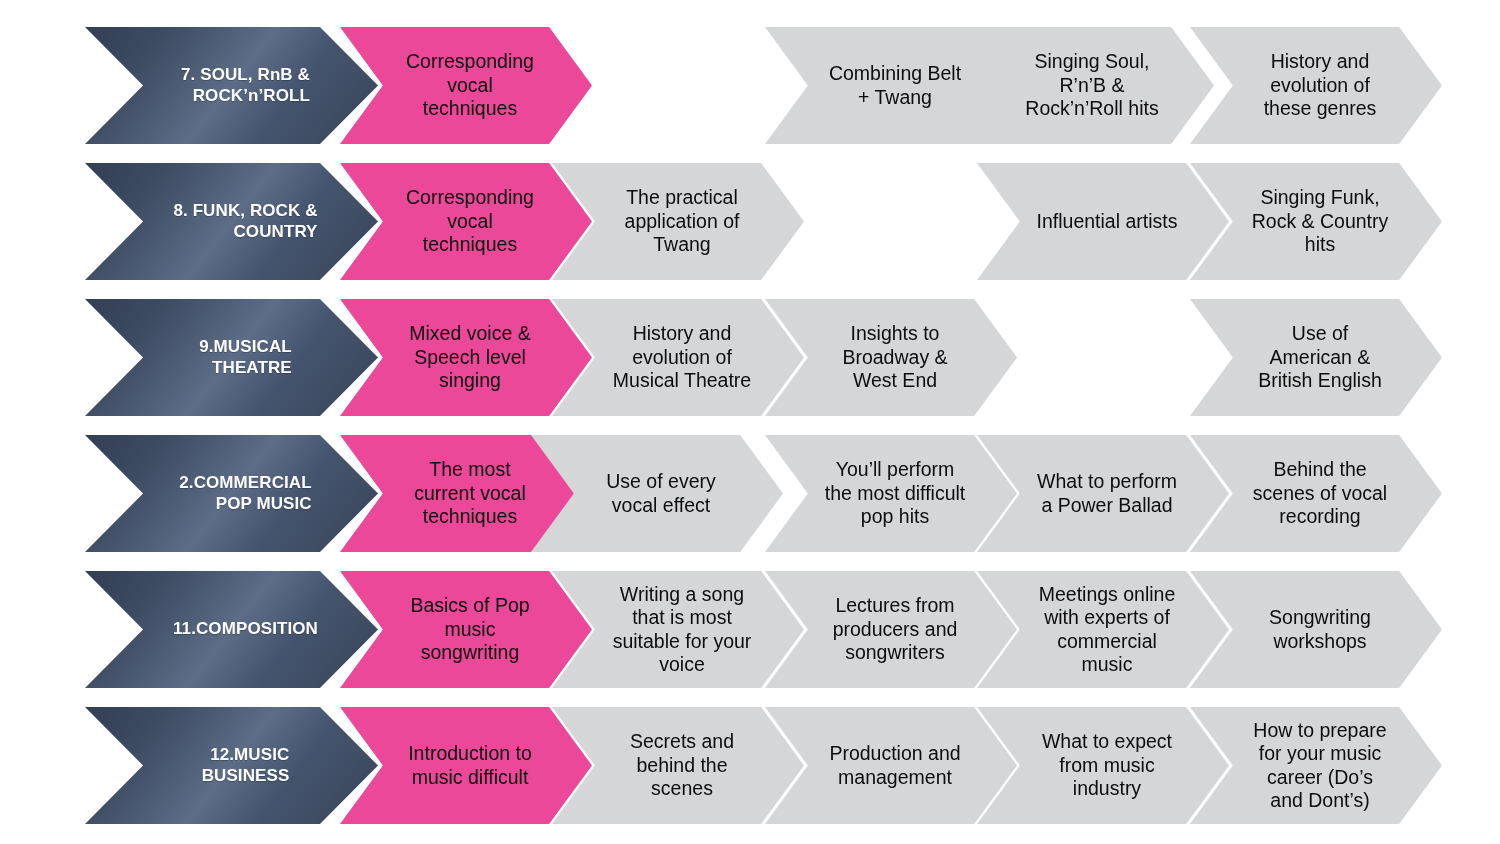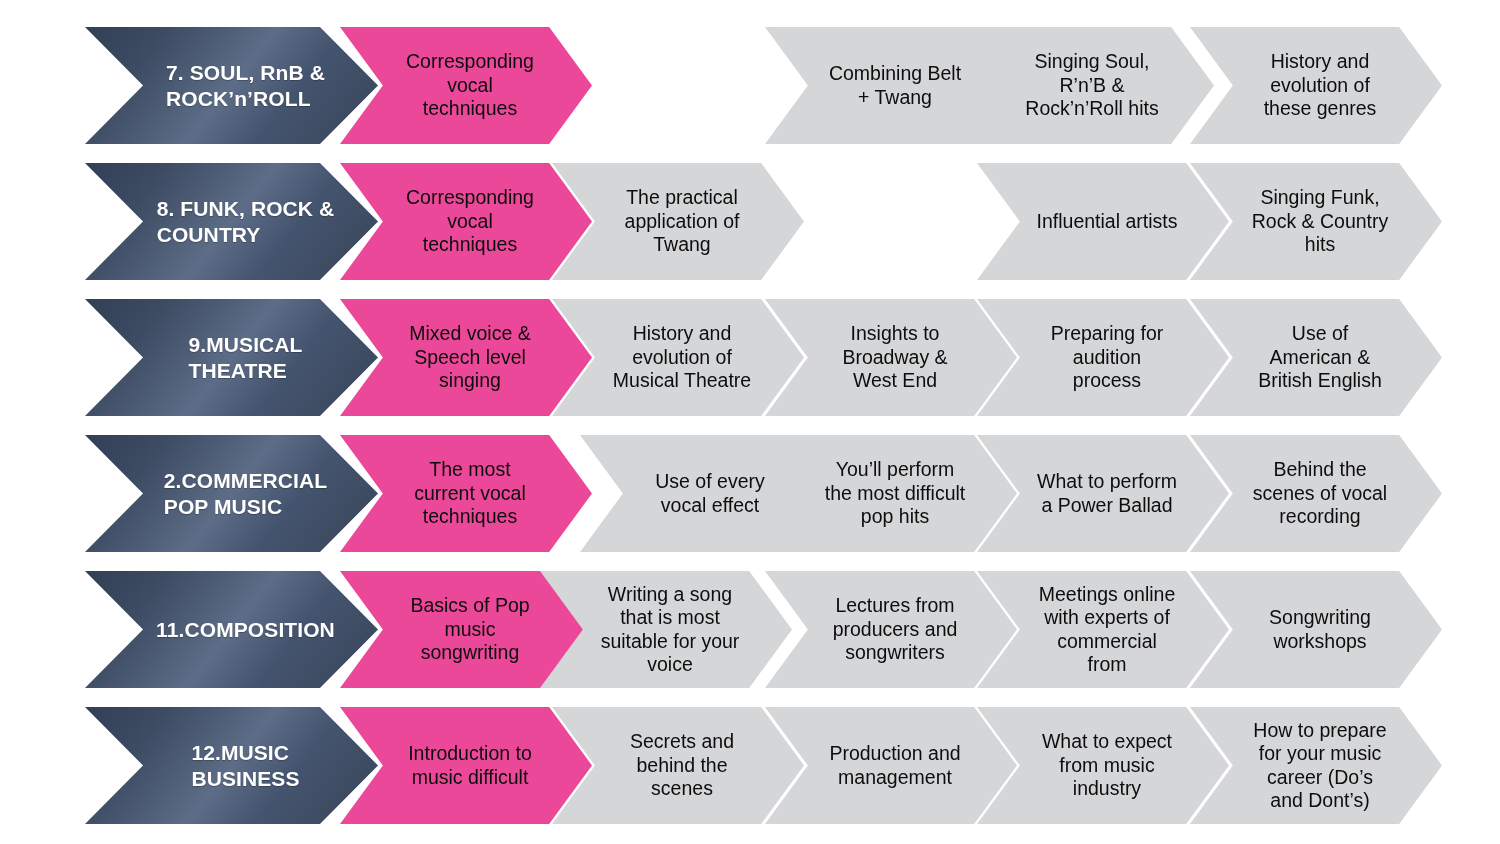--- a/index.html
+++ b/index.html
@@ -51,10 +51,10 @@
 
   .label-text {
     color: #ffffff;
-    font-size: 21px;
+    font-size: 17px;
     font-weight: bold;
     line-height: 1.22;
-    text-align: left;
+    text-align: right;
     letter-spacing: 0.1px;
     white-space: pre-line;
     text-shadow: 0 1px 1px rgba(0,0,0,0.25);

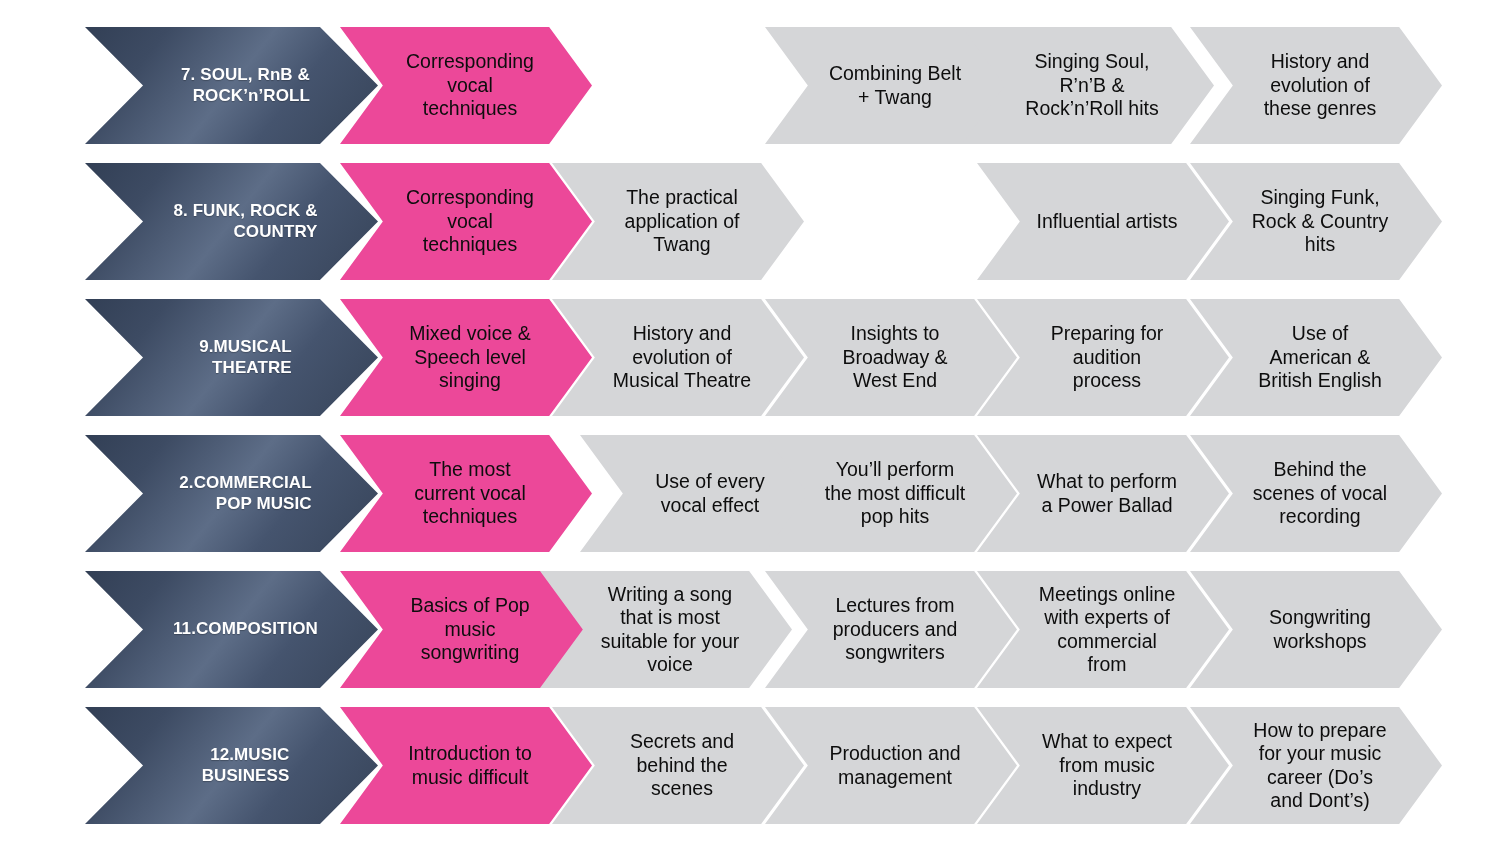--- a/index.html
+++ b/index.html
@@ -163,11 +163,6 @@
 Broadway &amp;
 West End</span>
     </div>
-    <div class="step-cell" style="left:977px;width:252px">
-      <span class="step-text">Preparing for
-audition
-process</span>
-    </div>
     <div class="step-cell" style="left:1190px;width:252px">
       <span class="step-text">Use of
 American &amp;

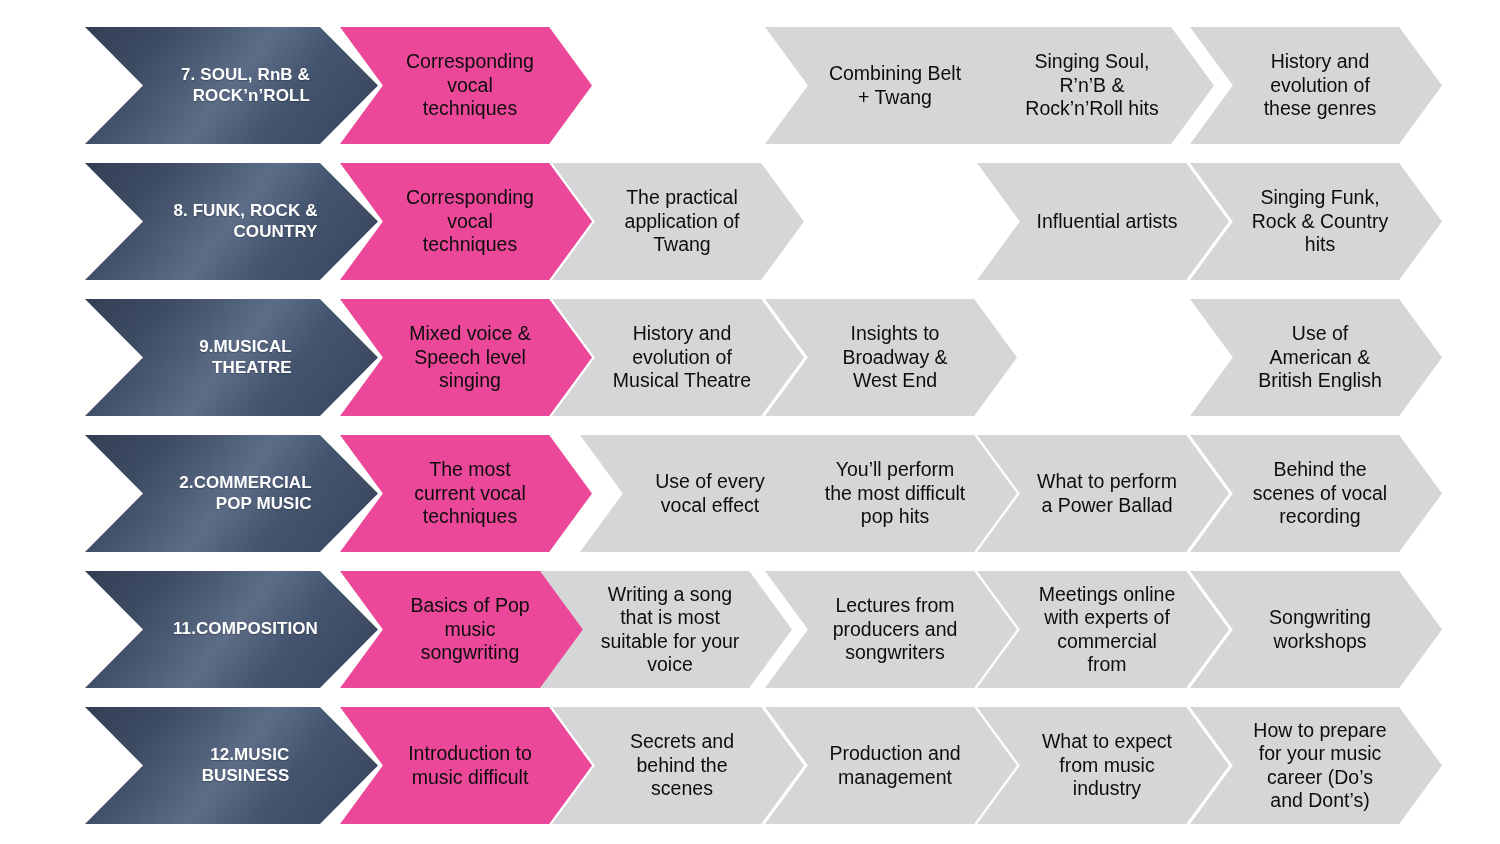--- a/index.html
+++ b/index.html
@@ -180,7 +180,7 @@
 current vocal
 techniques</span>
     </div>
-    <div class="step-cell" style="left:580px;width:252px">
+    <div class="step-cell" style="left:531px;width:252px">
       <span class="step-text">Use of every
 vocal effect</span>
     </div>

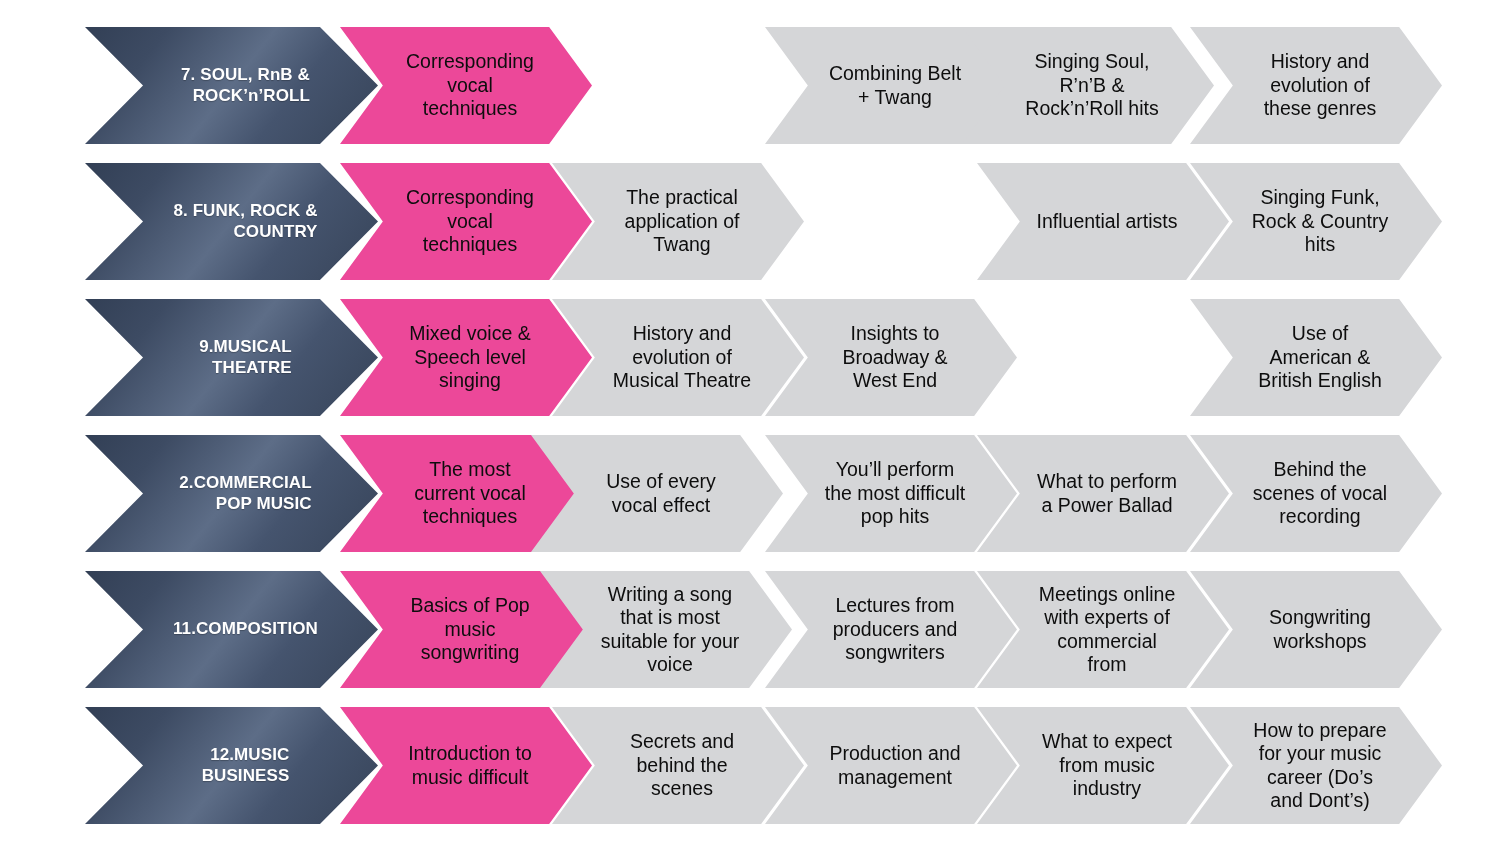--- a/index.html
+++ b/index.html
@@ -209,7 +209,7 @@
 music
 songwriting</span>
     </div>
-    <div class="step-cell" style="left:540px;width:252px">
+    <div class="step-cell" style="left:552px;width:252px">
       <span class="step-text">Writing a song
 that is most
 suitable for your

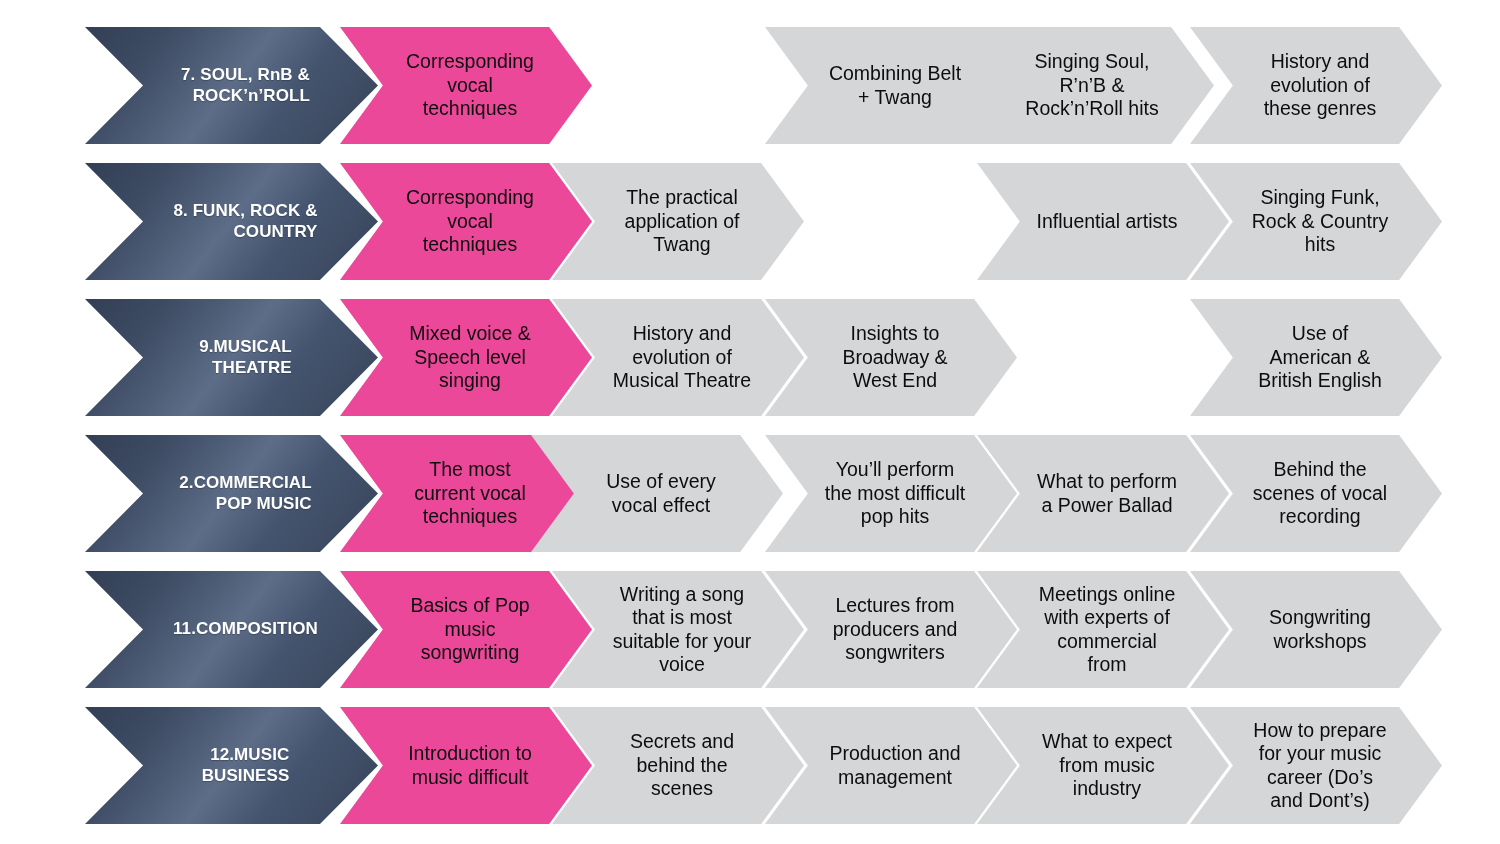--- a/index.html
+++ b/index.html
@@ -224,7 +224,7 @@
       <span class="step-text">Meetings online
 with experts of
 commercial
-from</span>
+music</span>
     </div>
     <div class="step-cell" style="left:1190px;width:252px">
       <span class="step-text">Songwriting

